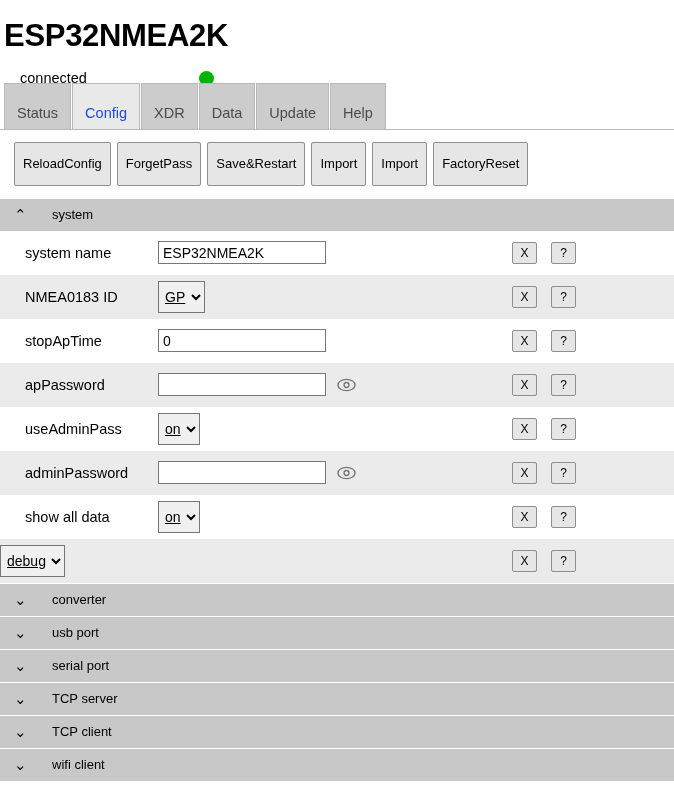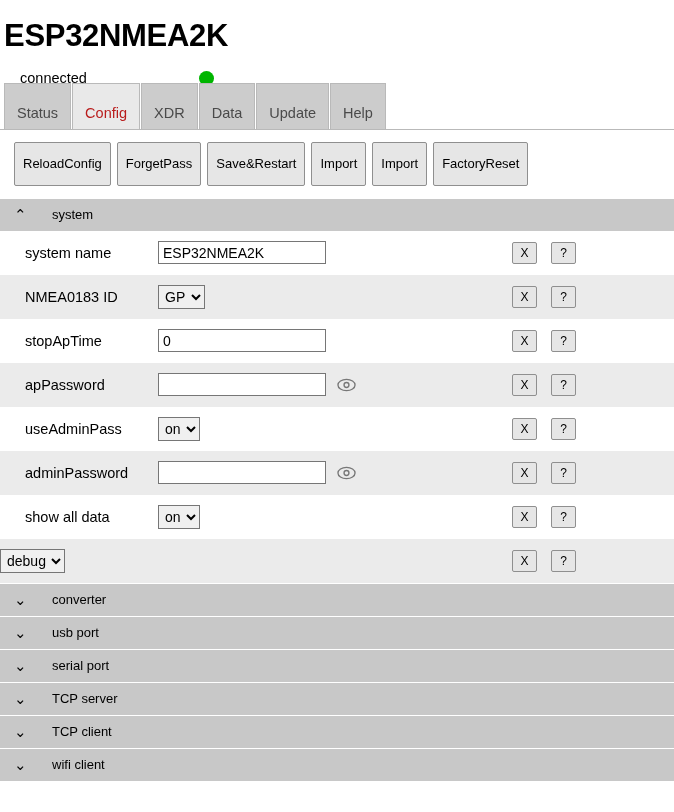--- a/index.html
+++ b/index.html
@@ -62,7 +62,7 @@
   }
   .tab.active {
     background: #e9e9e9;
-    color: #b91c1c;
+    color: #1d4ed8;
     font-weight: normal;
   }
   .toolbar {

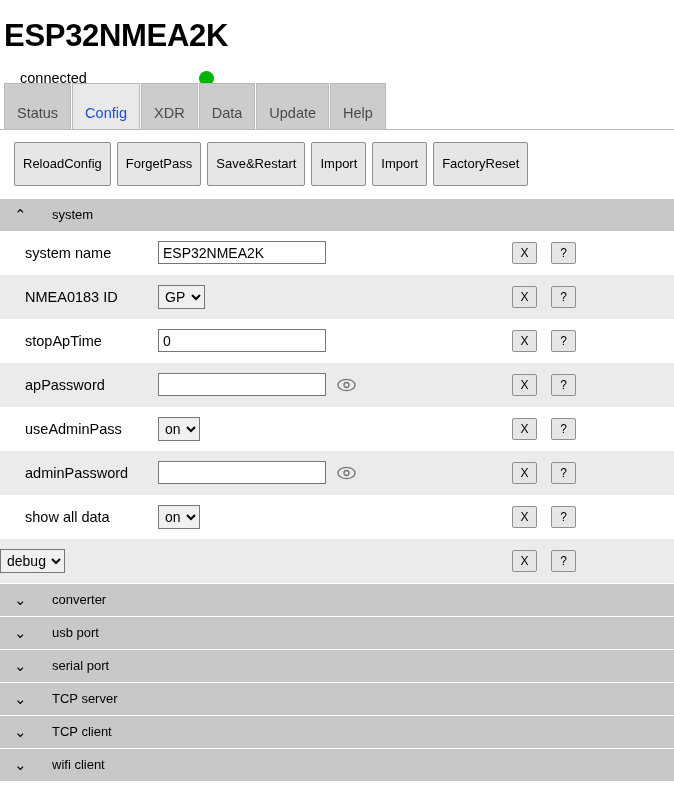--- a/index.html
+++ b/index.html
@@ -134,11 +134,12 @@
   select.sel {
     font-family: "Liberation Sans", sans-serif;
     font-size: 14px;
-    height: 24px;
+    height: 32px;
     border: 1px solid #767676;
     background: #f0f0f0;
     color: #000;
     padding: 1px 2px;
+    text-decoration: underline;
   }
   .eye {
     margin-left: 10px;

